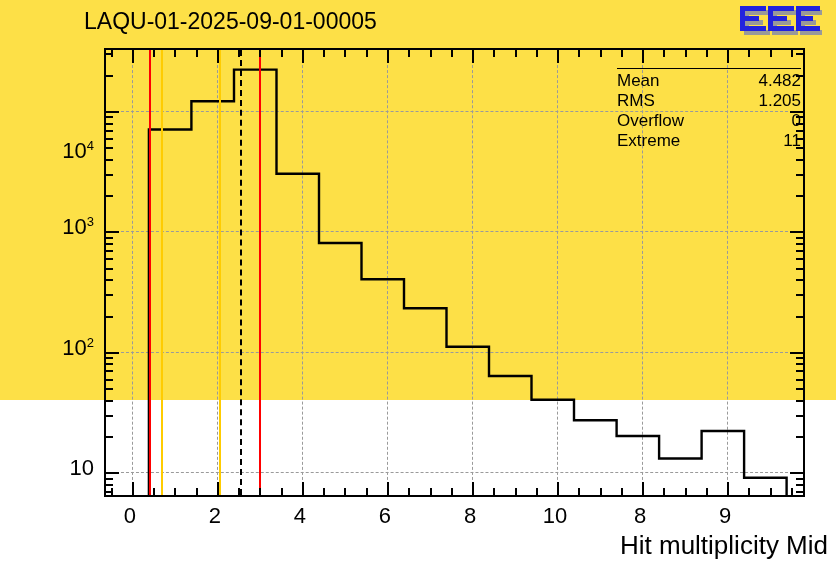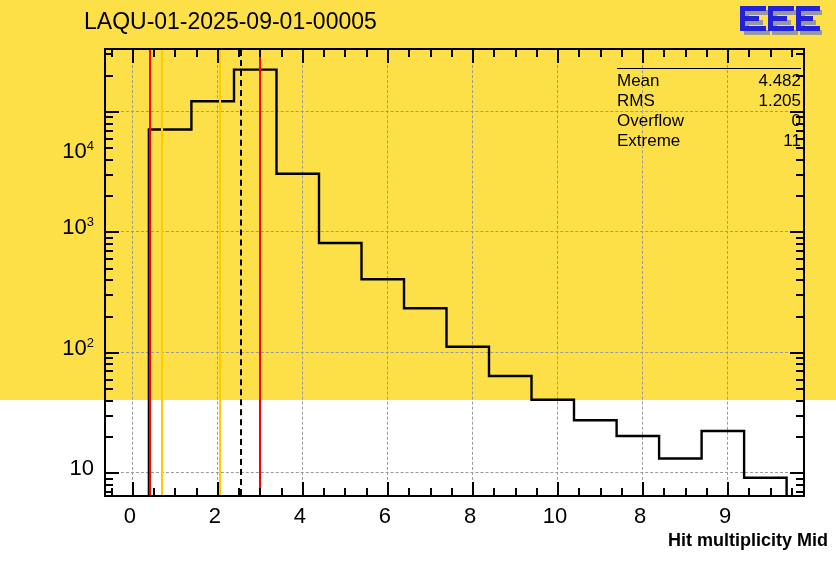--- a/index.html
+++ b/index.html
@@ -54,7 +54,7 @@
   .ylabel sup{font-size:13px;vertical-align:super;}
   .xlabel{position:absolute;font-size:22px;color:#000;text-align:center;}
 
-  .axis-title{position:absolute;right:8px;top:530px;font-size:18px;color:#000;font-weight:bold;}
+  .axis-title{position:absolute;right:8px;top:530px;font-size:26px;color:#000;}
 
   
   .stats{position:absolute;left:611px;top:68px;width:196px;

